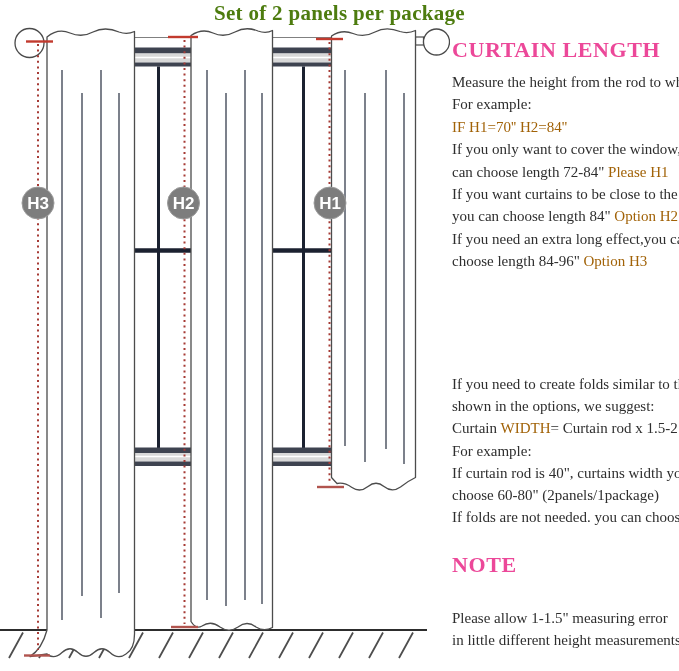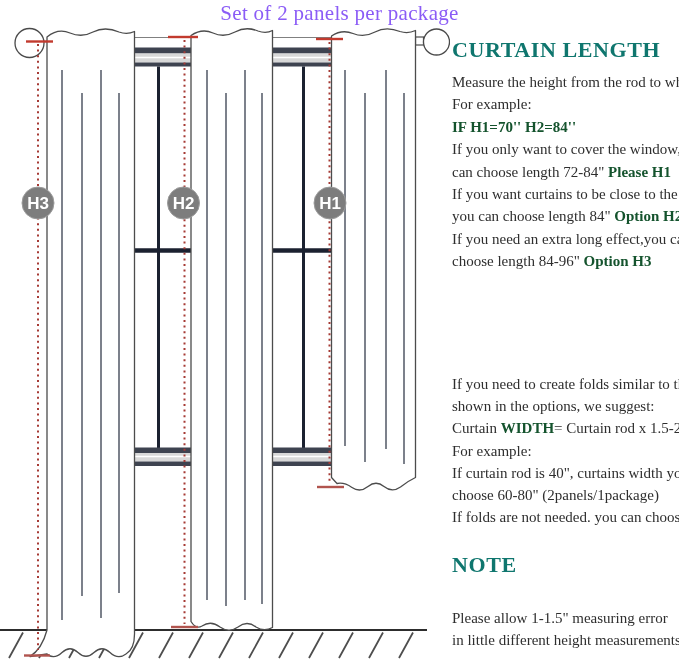--- a/index.html
+++ b/index.html
@@ -7,7 +7,7 @@
        font-family:"Liberation Serif", serif;}
   .stage{position:absolute;left:0;top:0;width:679px;height:671px;}
   .title{position:absolute;left:12px;top:1px;width:655px;text-align:center;
-         font-size:21px;font-weight:normal;color:#8b5cf6;letter-spacing:0.3px;}
+         font-size:21px;font-weight:bold;color:#4d7c0f;letter-spacing:0.3px;}
   svg.diagram{position:absolute;left:0;top:0;}
   
   .col-heading{position:absolute;left:452px;font-size:22px;font-weight:bold;color:#0f766e;

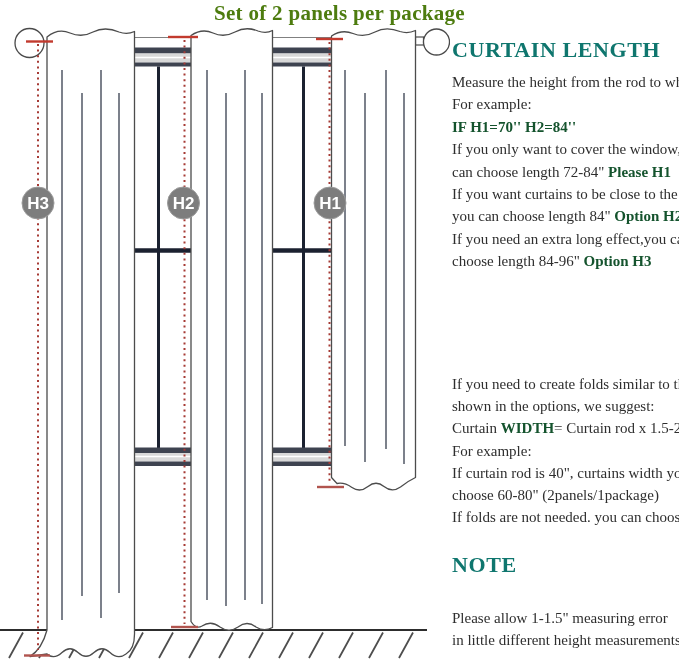--- a/index.html
+++ b/index.html
@@ -10,7 +10,7 @@
          font-size:21px;font-weight:bold;color:#4d7c0f;letter-spacing:0.3px;}
   svg.diagram{position:absolute;left:0;top:0;}
   
-  .col-heading{position:absolute;left:452px;font-size:22px;font-weight:bold;color:#0f766e;
+  .col-heading{position:absolute;left:452px;font-size:22px;font-weight:bold;color:#ec4899;
                letter-spacing:0.6px;white-space:nowrap;font-family:"Liberation Serif",serif;}
   .lines{position:absolute;left:452px;width:226px;font-size:15px;color:#2e2e2e;white-space:nowrap;}
   .lines .ln{height:22.4px;line-height:22.4px;}

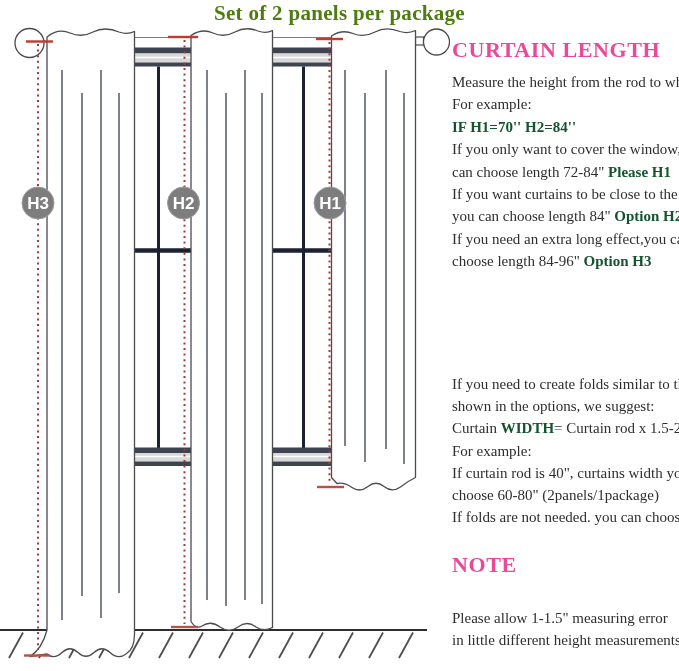--- a/index.html
+++ b/index.html
@@ -16,7 +16,7 @@
   .lines .ln{height:22.4px;line-height:22.4px;}
   .lines.note .ln{height:21.6px;line-height:21.6px;}
   .lines.width .ln{height:22.2px;line-height:22.2px;}
-  .b{font-weight:bold;color:#14532d;}
+  .b{font-weight:normal;color:#a16207;}
   .lbl{font-family:"Liberation Sans",sans-serif;font-weight:bold;fill:#ffffff;font-size:17px;}
 </style>
 </head>

